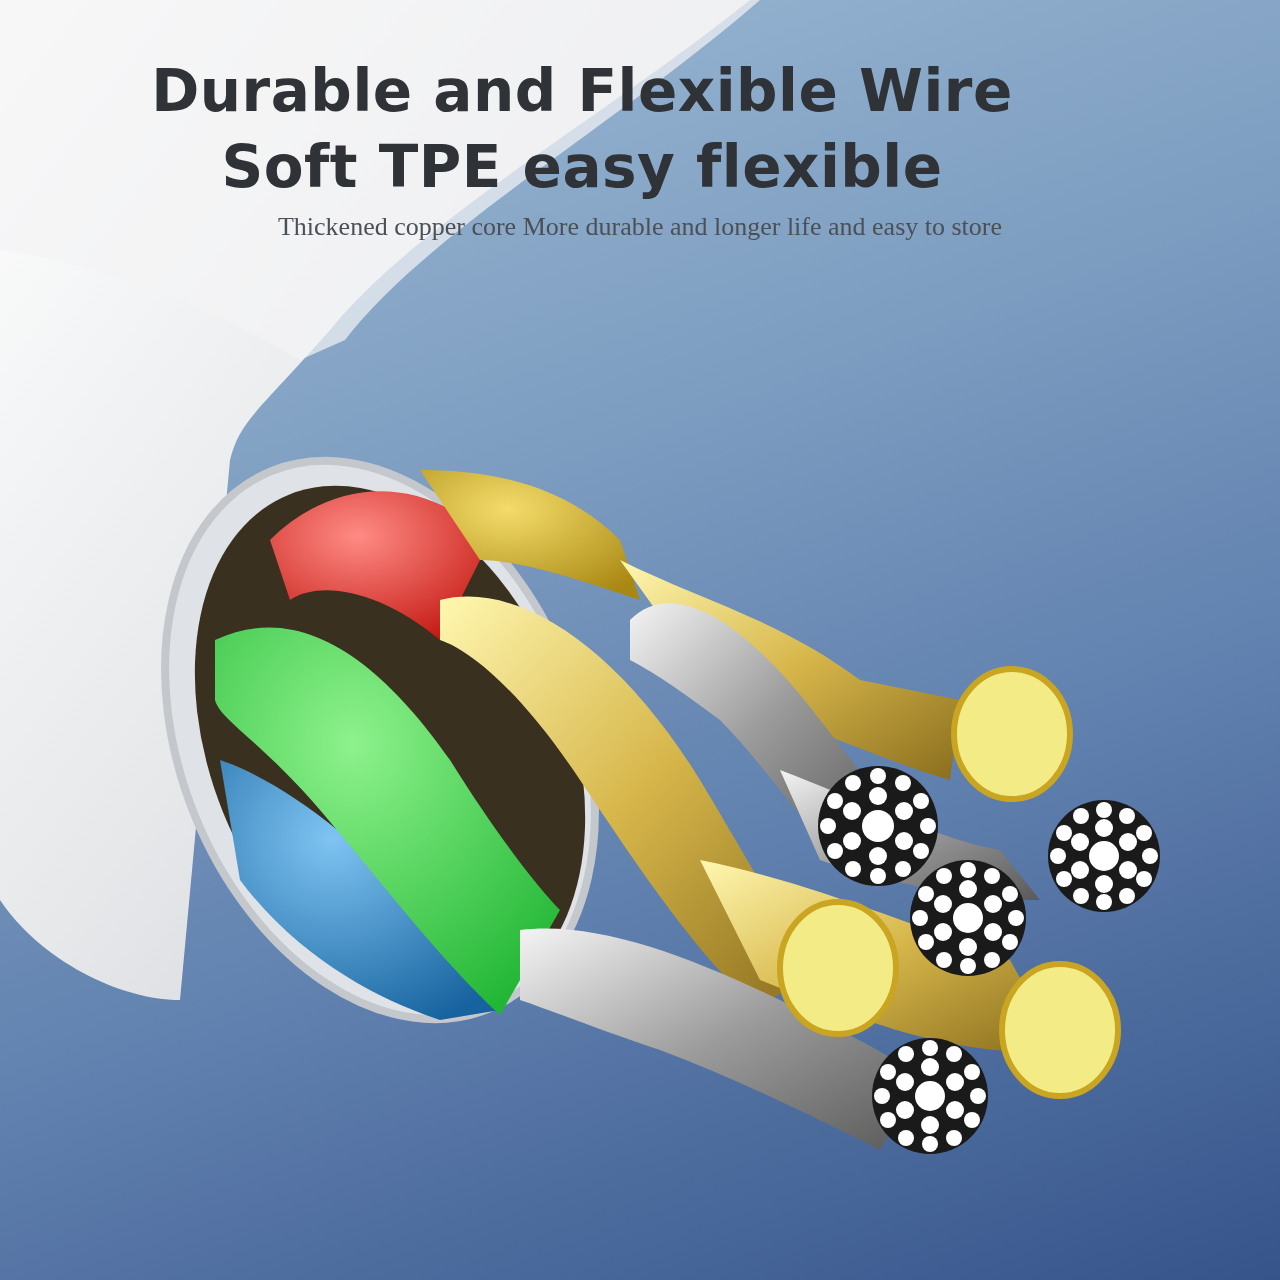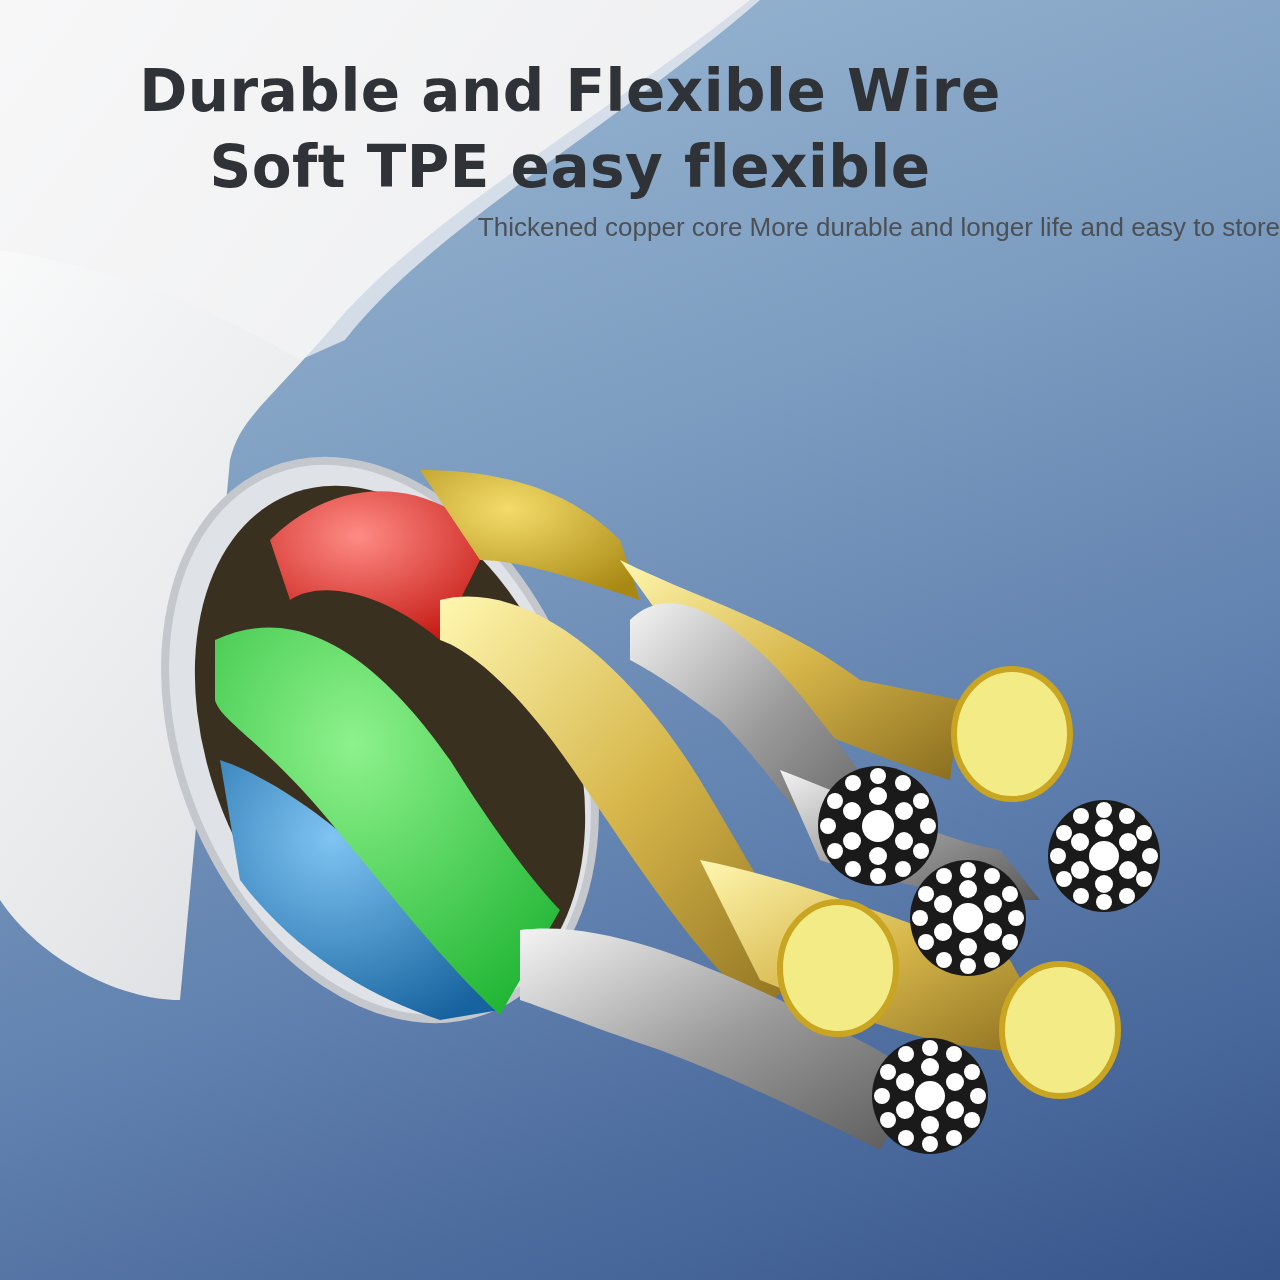--- a/index.html
+++ b/index.html
@@ -7,7 +7,7 @@
     background: linear-gradient(160deg, #9fbcd6 0%, #7f9fc2 35%, #5f7fae 65%, #36548a 100%);
     font-family: "DejaVu Sans", sans-serif; }
   .art { position:absolute; left:0; top:0; width:1280px; height:1280px; }
-  .headline { position:absolute; left:0; width:1140px; text-align:center; color:#2f3236;
+  .headline { position:absolute; left:12px; width:1140px; text-align:center; color:#2f3236;
     font-family:"DejaVu Sans", sans-serif; font-weight:bold; letter-spacing:0.5px; }
   .h1 { top:58px; font-size:58px; line-height:66px; }
   .h2 { top:134px; font-size:58px; line-height:66px; }

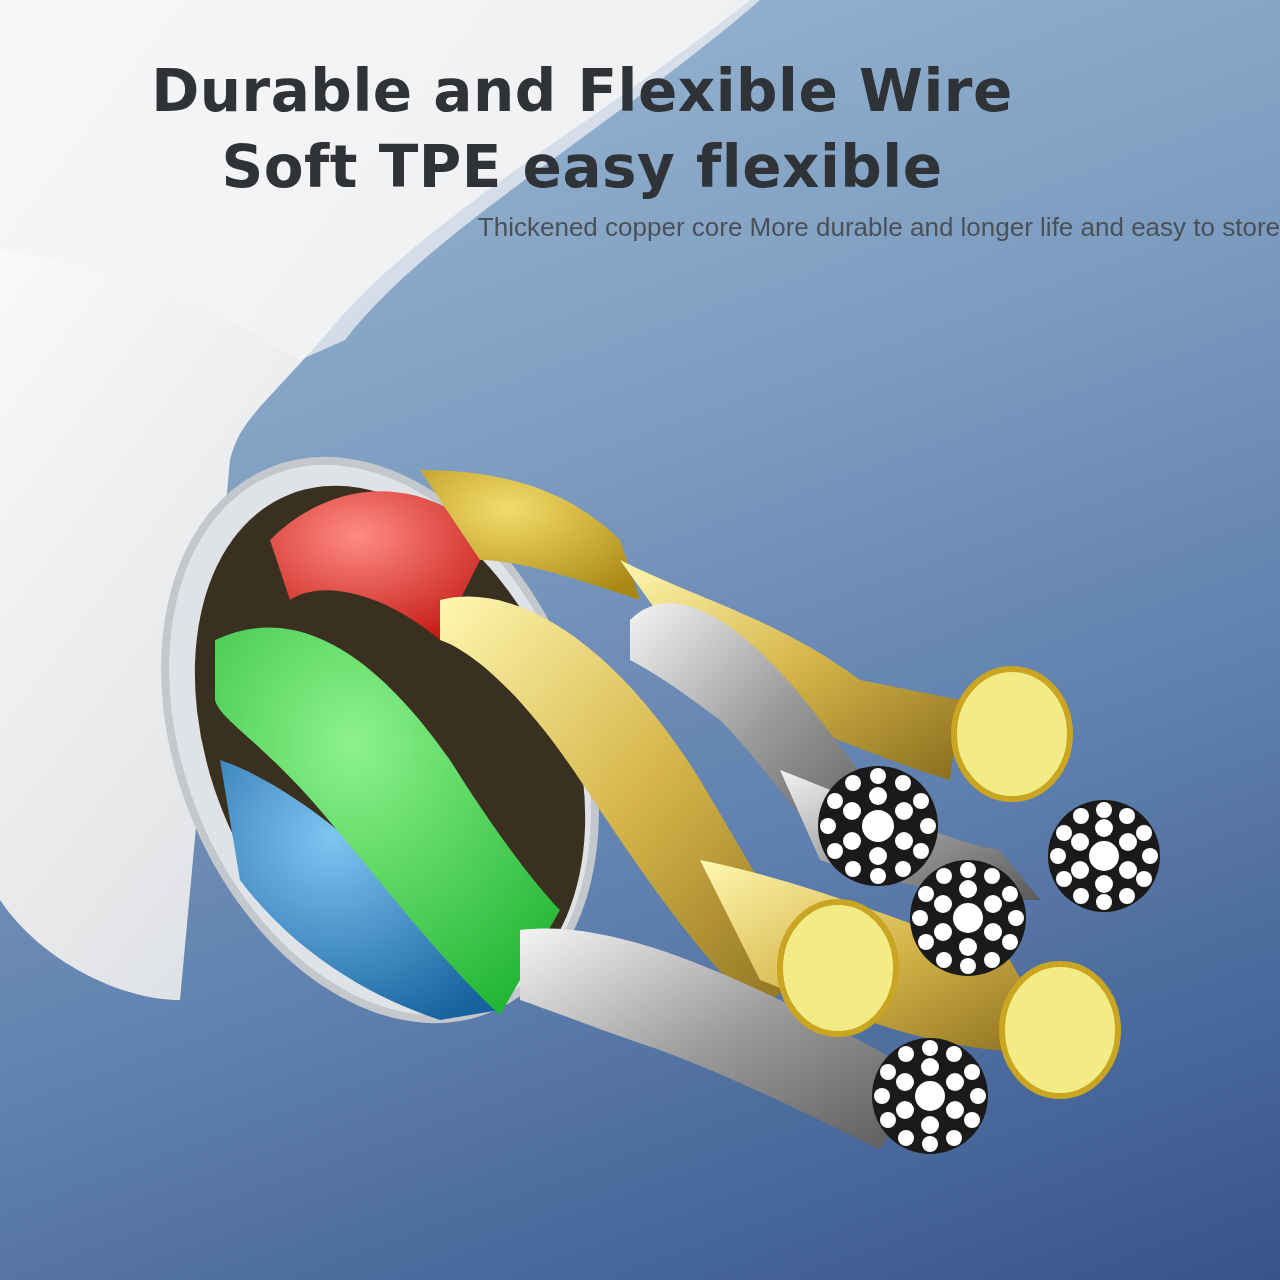--- a/index.html
+++ b/index.html
@@ -11,8 +11,8 @@
     font-family:"DejaVu Sans", sans-serif; font-weight:bold; letter-spacing:0.5px; }
   .h1 { top:58px; font-size:58px; line-height:66px; }
   .h2 { top:134px; font-size:58px; line-height:66px; }
-  .sub { position:absolute; top:212px; left:0; width:1280px; text-align:right;
-    color:#4b5056; font-size:26px; font-family:Liberation Sans, sans-serif; }
+  .sub { position:absolute; top:212px; left:0; width:1280px; text-align:center;
+    color:#4b5056; font-size:26px; font-family:Liberation Serif, serif; }
 </style>
 </head>
 <body>

